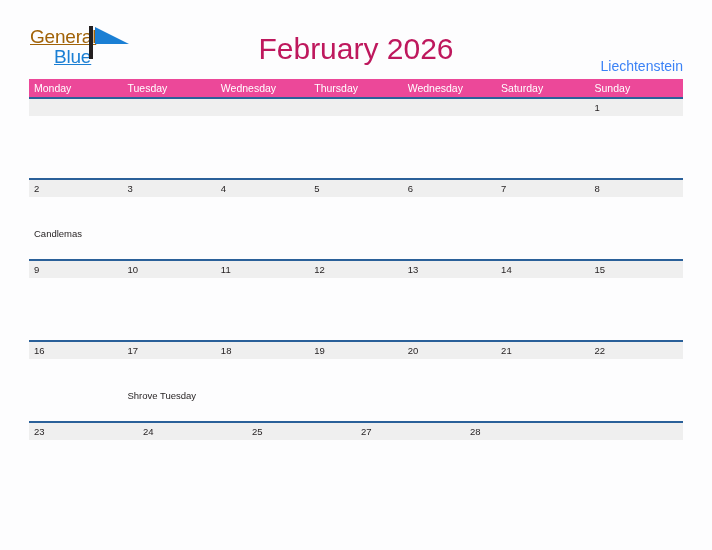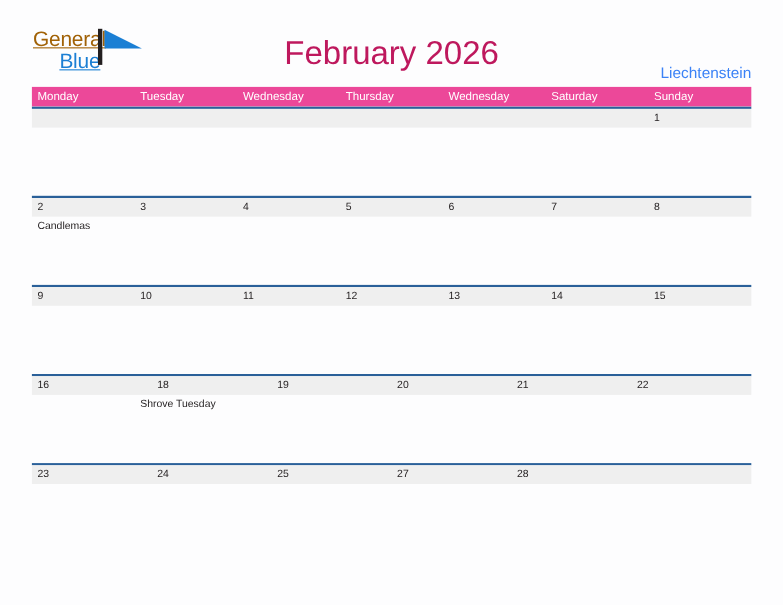--- a/index.html
+++ b/index.html
@@ -136,6 +136,7 @@
     flex: 1 1 0;
     padding: 3px 4px 0 5px;
     box-sizing: border-box;
+    margin-top: 28px;
   }
   .event {
     font-size: 9.5px;

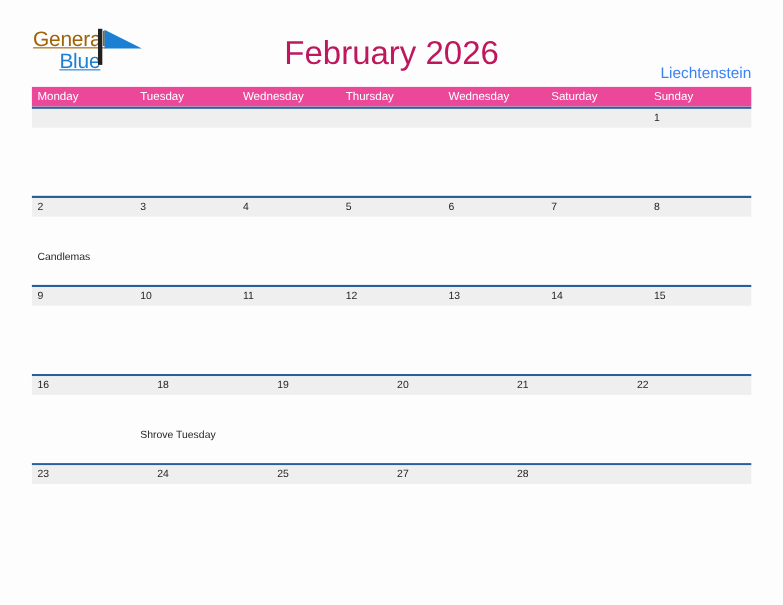--- a/index.html
+++ b/index.html
@@ -286,6 +286,7 @@
   <div class="week-row">
     <div class="week-numbers">
       <div class="num-cell">16</div>
+      <div class="num-cell">17</div>
       <div class="num-cell">18</div>
       <div class="num-cell">19</div>
       <div class="num-cell">20</div>

